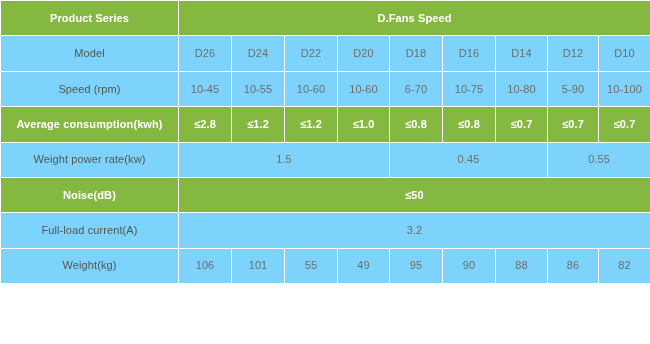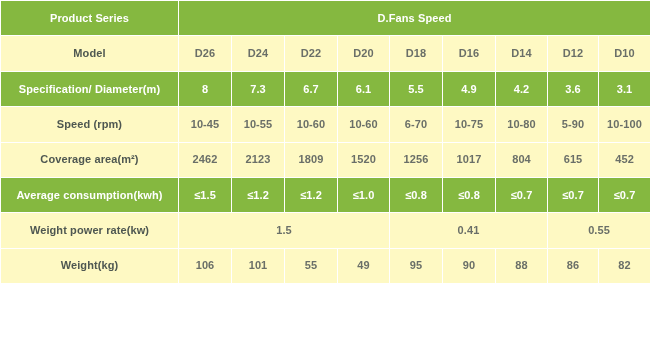--- a/index.html
+++ b/index.html
@@ -35,9 +35,9 @@
     font-weight: bold;
   }
   tr.row-light td {
-    background: #fef9c3;
+    background: #7dd3fc;
     color: #5b5f5a;
-    font-weight: bold;
+    font-weight: normal;
   }
   
   td.label-cell {

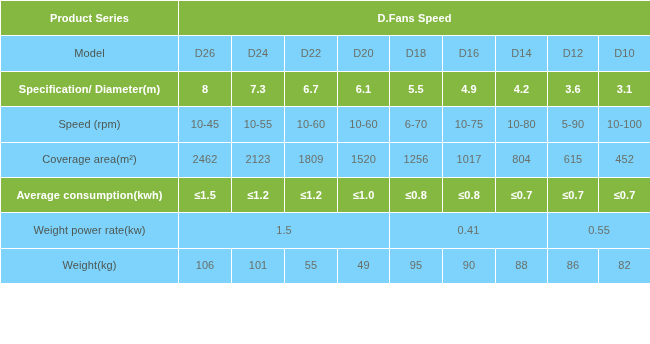--- a/index.html
+++ b/index.html
@@ -87,18 +87,6 @@
       <td class="data-cell">D10</td>
     </tr>
 
-    <tr class="row-green">
-      <td class="label-cell">Specification/ Diameter(m)</td>
-      <td class="data-cell">8</td>
-      <td class="data-cell">7.3</td>
-      <td class="data-cell">6.7</td>
-      <td class="data-cell">6.1</td>
-      <td class="data-cell">5.5</td>
-      <td class="data-cell">4.9</td>
-      <td class="data-cell">4.2</td>
-      <td class="data-cell">3.6</td>
-      <td class="data-cell">3.1</td>
-    </tr>
 
     <tr class="row-light">
       <td class="label-cell">Speed (rpm)</td>

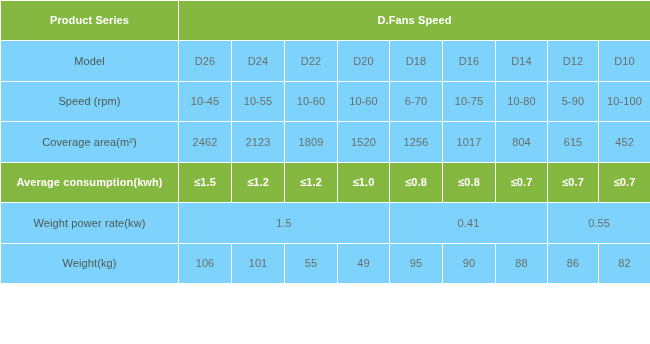--- a/index.html
+++ b/index.html
@@ -102,18 +102,6 @@
     </tr>
 
 
-    <tr class="row-light">
-      <td class="label-cell">Coverage area(m²)</td>
-      <td class="data-cell">2462</td>
-      <td class="data-cell">2123</td>
-      <td class="data-cell">1809</td>
-      <td class="data-cell">1520</td>
-      <td class="data-cell">1256</td>
-      <td class="data-cell">1017</td>
-      <td class="data-cell">804</td>
-      <td class="data-cell">615</td>
-      <td class="data-cell">452</td>
-    </tr>
 
     <tr class="row-green">
       <td class="label-cell">Average consumption(kwh)</td>

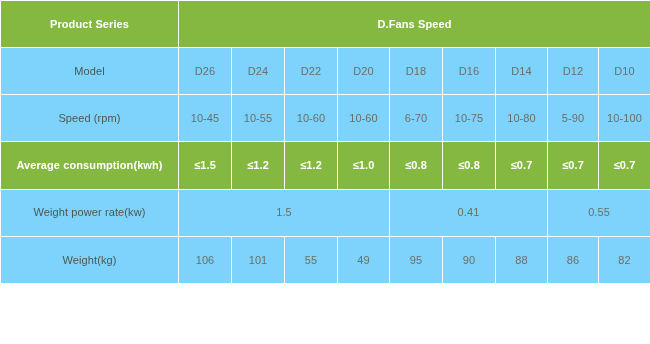--- a/index.html
+++ b/index.html
@@ -105,7 +105,7 @@
 
     <tr class="row-green">
       <td class="label-cell">Average consumption(kwh)</td>
-      <td class="data-cell">≤1.5</td>
+      <td class="data-cell">≤2.8</td>
       <td class="data-cell">≤1.2</td>
       <td class="data-cell">≤1.2</td>
       <td class="data-cell">≤1.0</td>

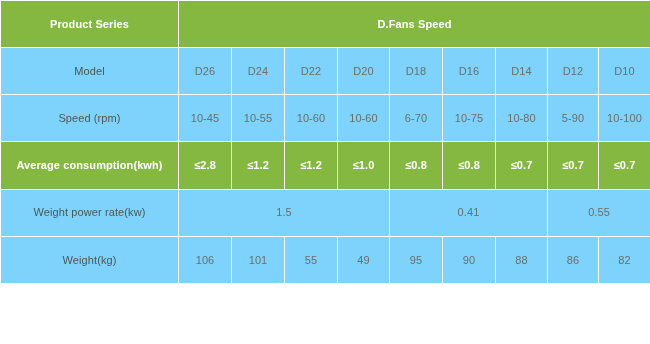--- a/index.html
+++ b/index.html
@@ -119,7 +119,7 @@
     <tr class="row-light">
       <td class="label-cell">Weight power rate(kw)</td>
       <td class="data-cell" colspan="4">1.5</td>
-      <td class="data-cell" colspan="3">0.41</td>
+      <td class="data-cell" colspan="3">0.45</td>
       <td class="data-cell" colspan="2">0.55</td>
     </tr>
 

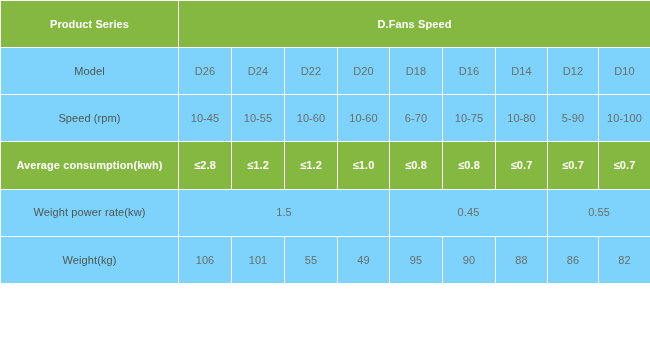--- a/index.html
+++ b/index.html
@@ -123,6 +123,10 @@
       <td class="data-cell" colspan="2">0.55</td>
     </tr>
 
+    <tr class="row-green">
+      <td class="label-cell">Noise(dB)</td>
+      <td class="data-cell" colspan="9">≤50</td>
+    </tr>
 
 
 

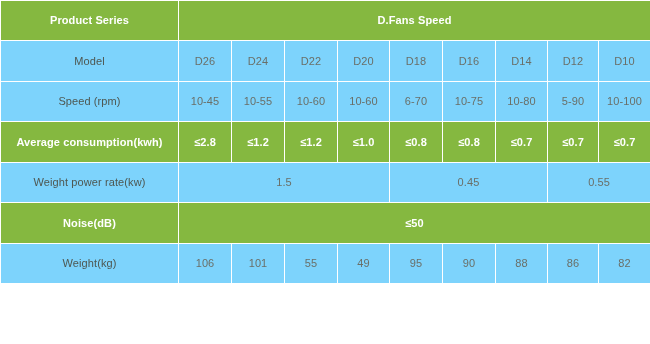--- a/index.html
+++ b/index.html
@@ -128,6 +128,10 @@
       <td class="data-cell" colspan="9">≤50</td>
     </tr>
 
+    <tr class="row-light">
+      <td class="label-cell">Full-load current(A)</td>
+      <td class="data-cell" colspan="9">3.2</td>
+    </tr>
 
 
     <tr class="row-light">

